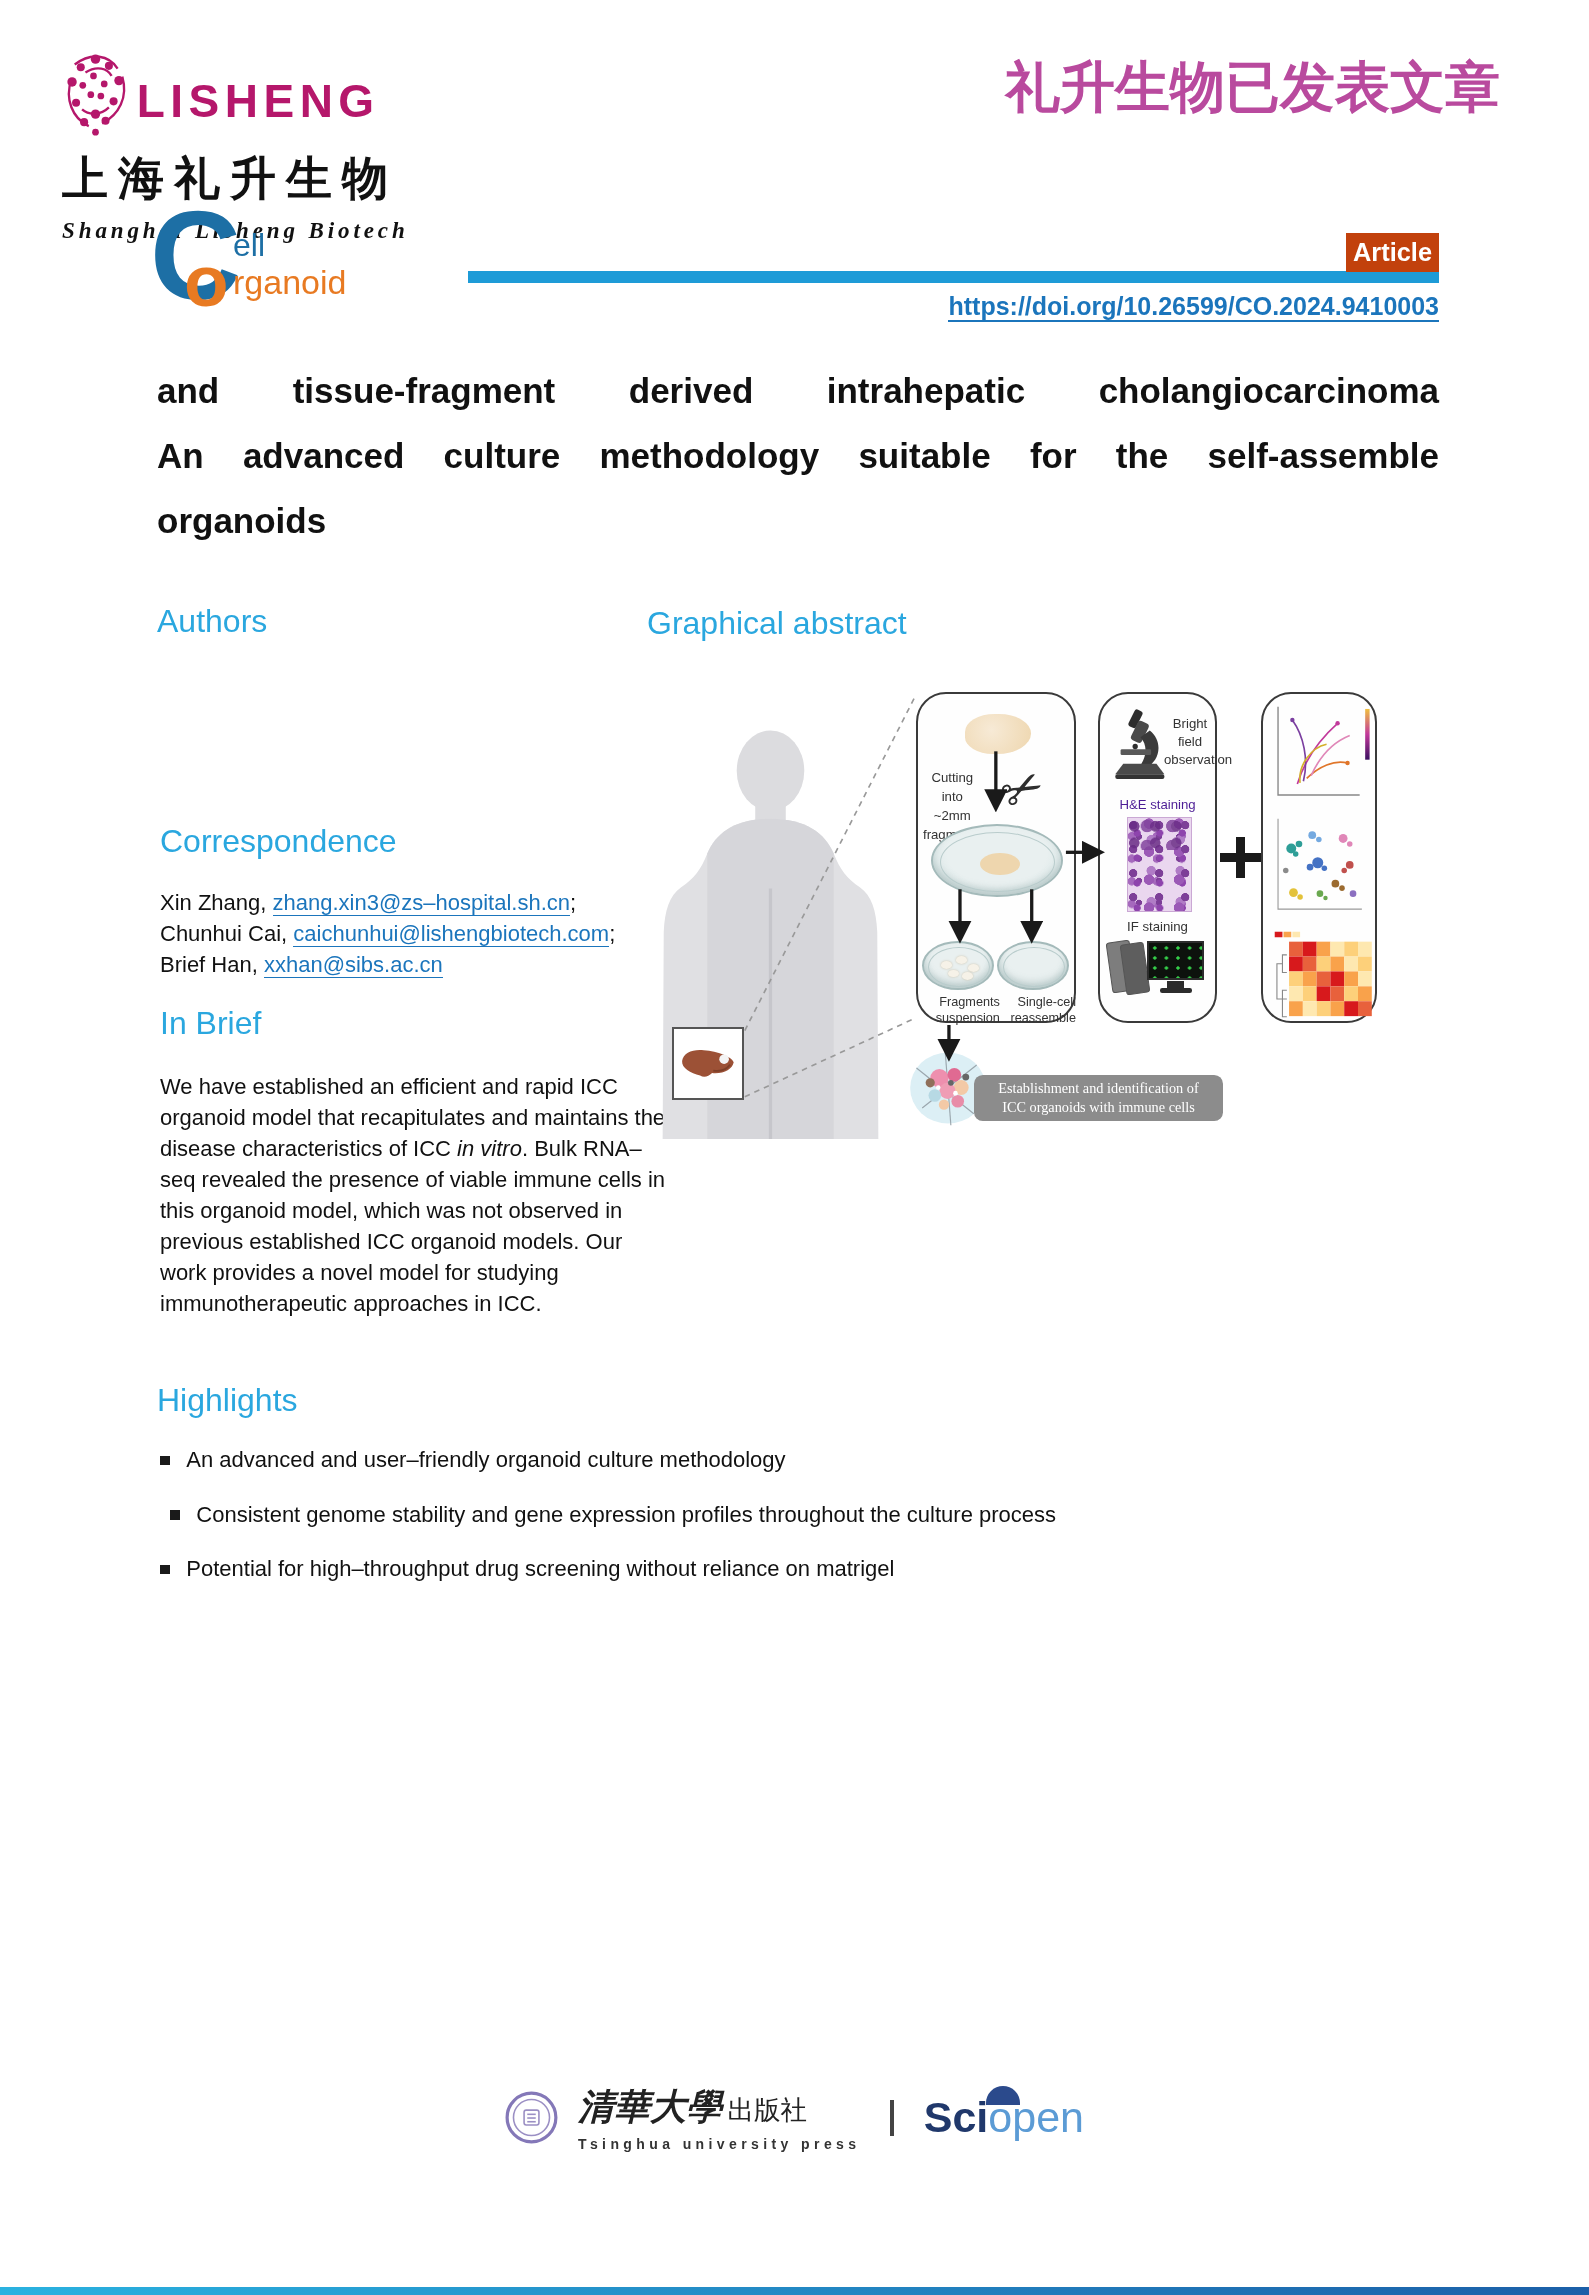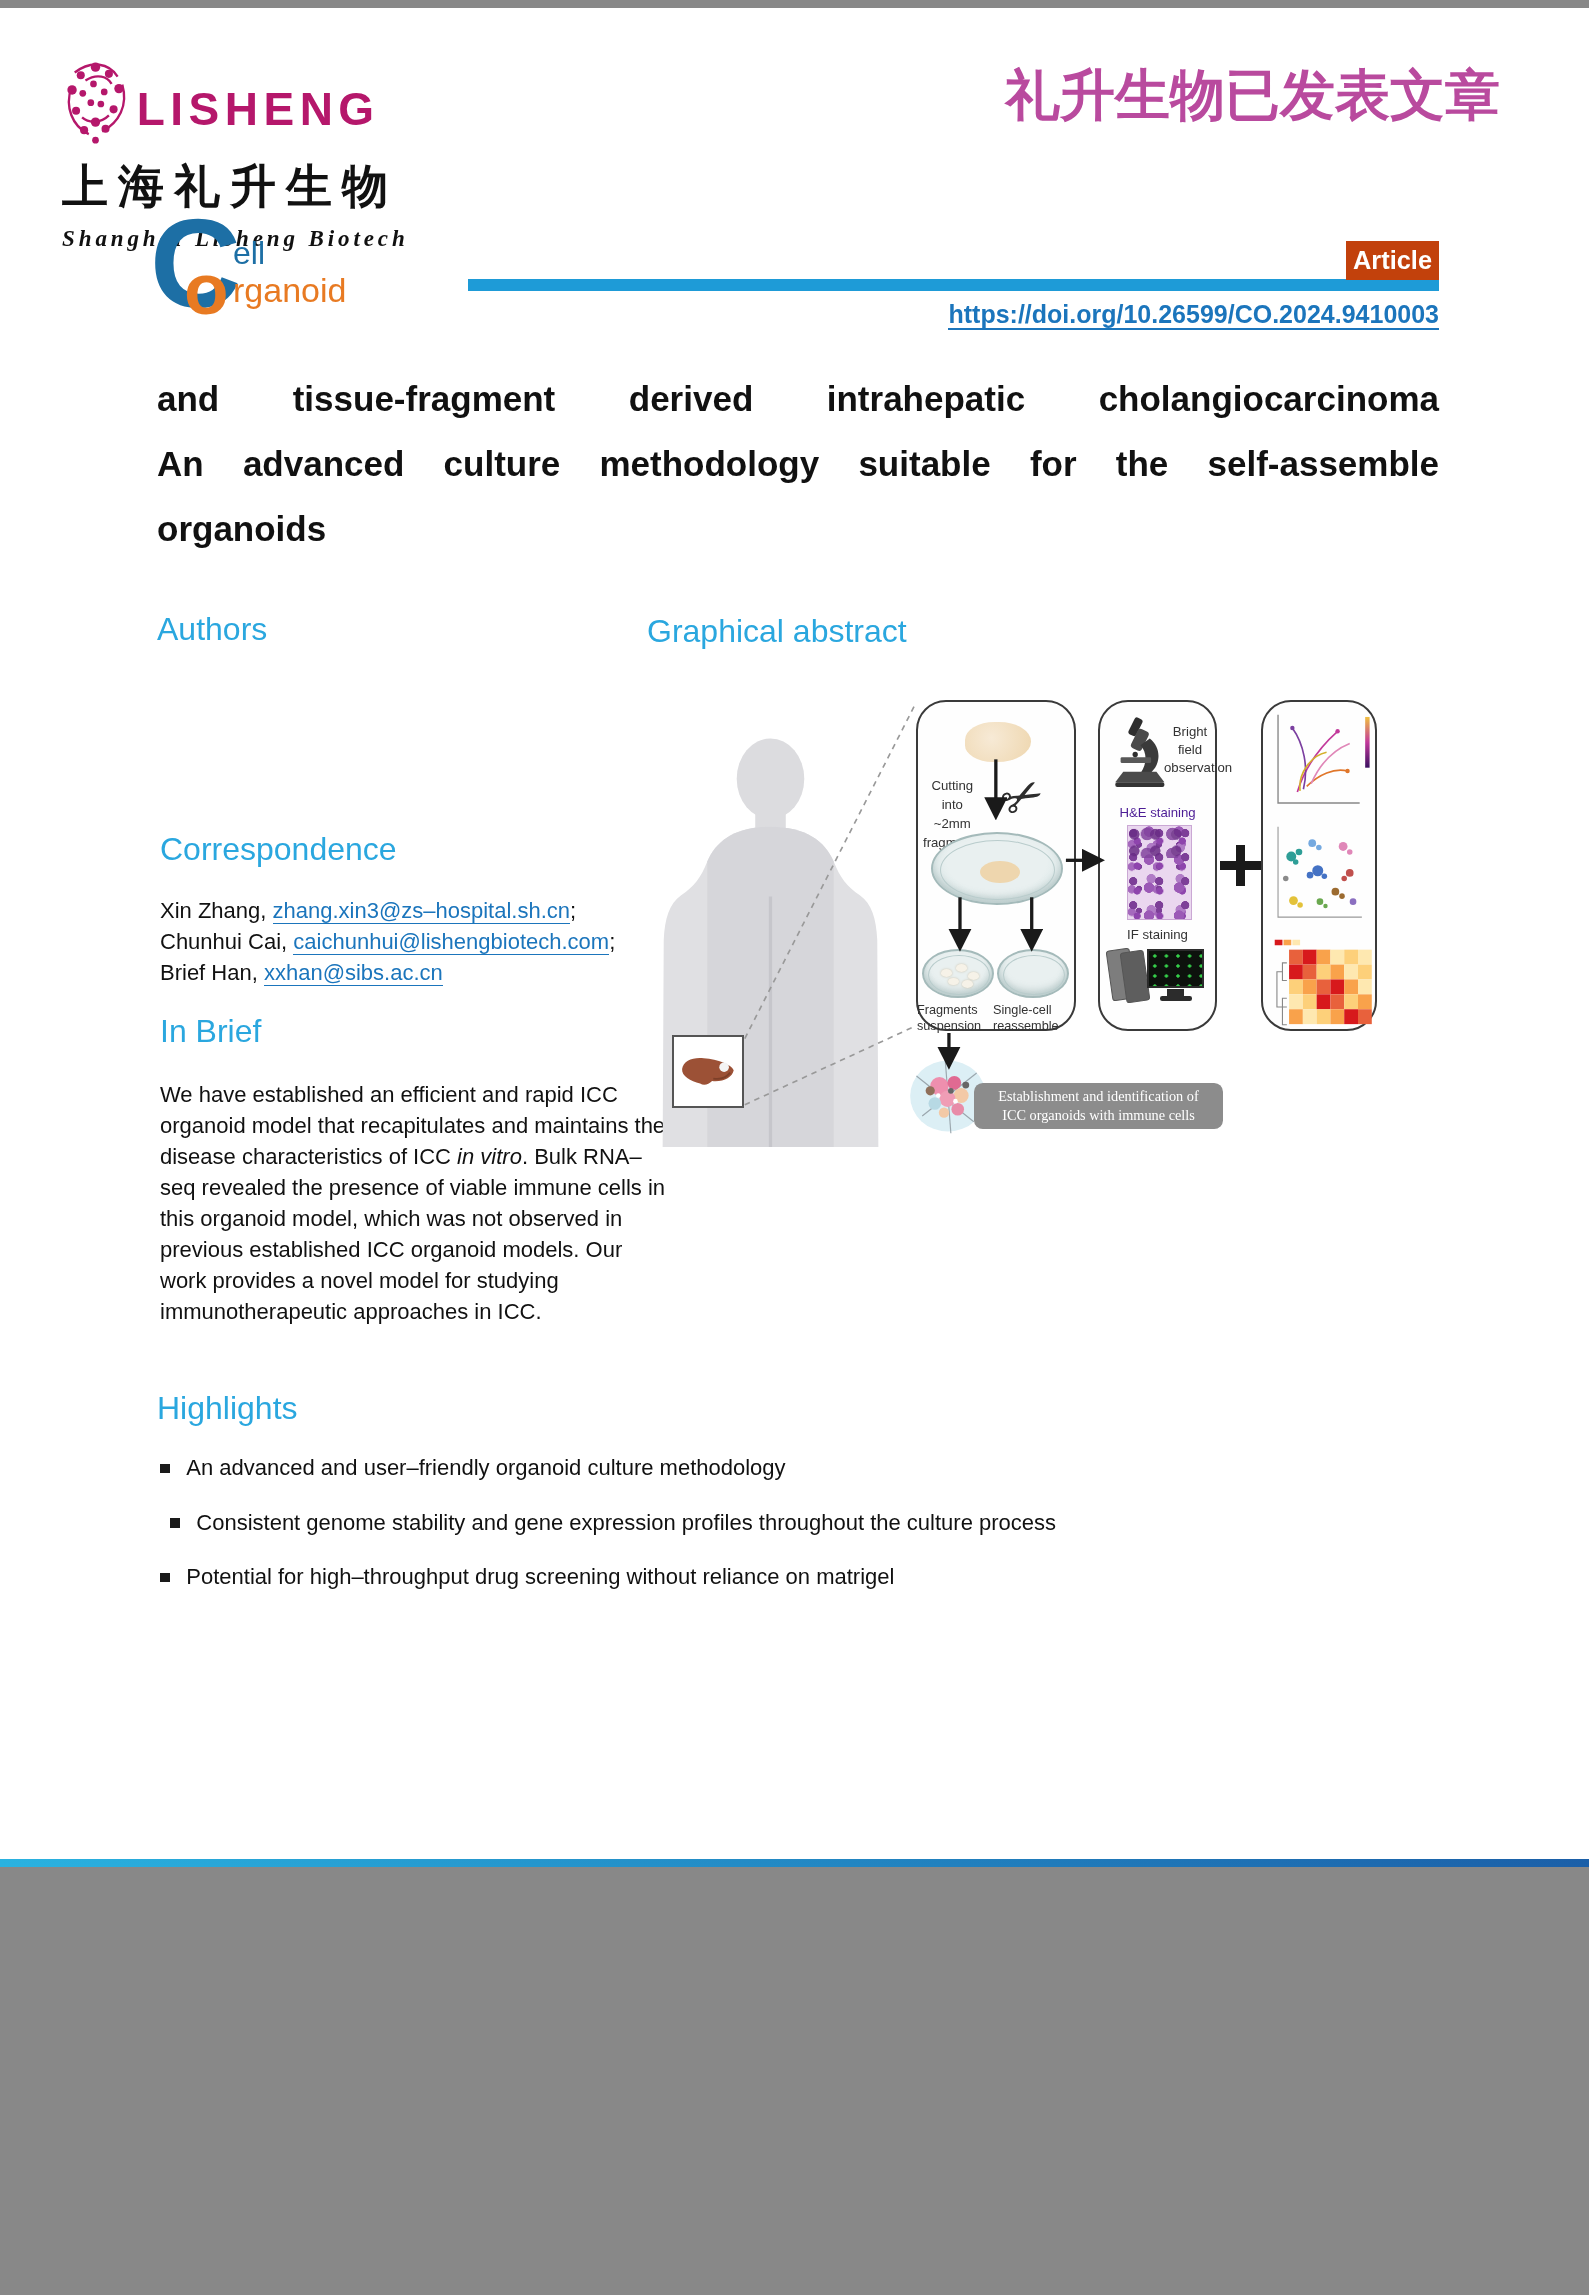--- a/index.html
+++ b/index.html
@@ -5,9 +5,9 @@
   * { margin:0; padding:0; box-sizing:border-box; }
   html,body { background:#888; }
   .page {
-    position:relative; width:1589px; height:1859px; background:#ffffff;
+    position:relative; width:1589px; height:2295px; background:#ffffff;
     font-family:"Liberation Sans", sans-serif; color:#1a1a1a; overflow:hidden;
-    margin:8px auto;
+    margin:0 auto;
     padding-left:23px;
   }
   

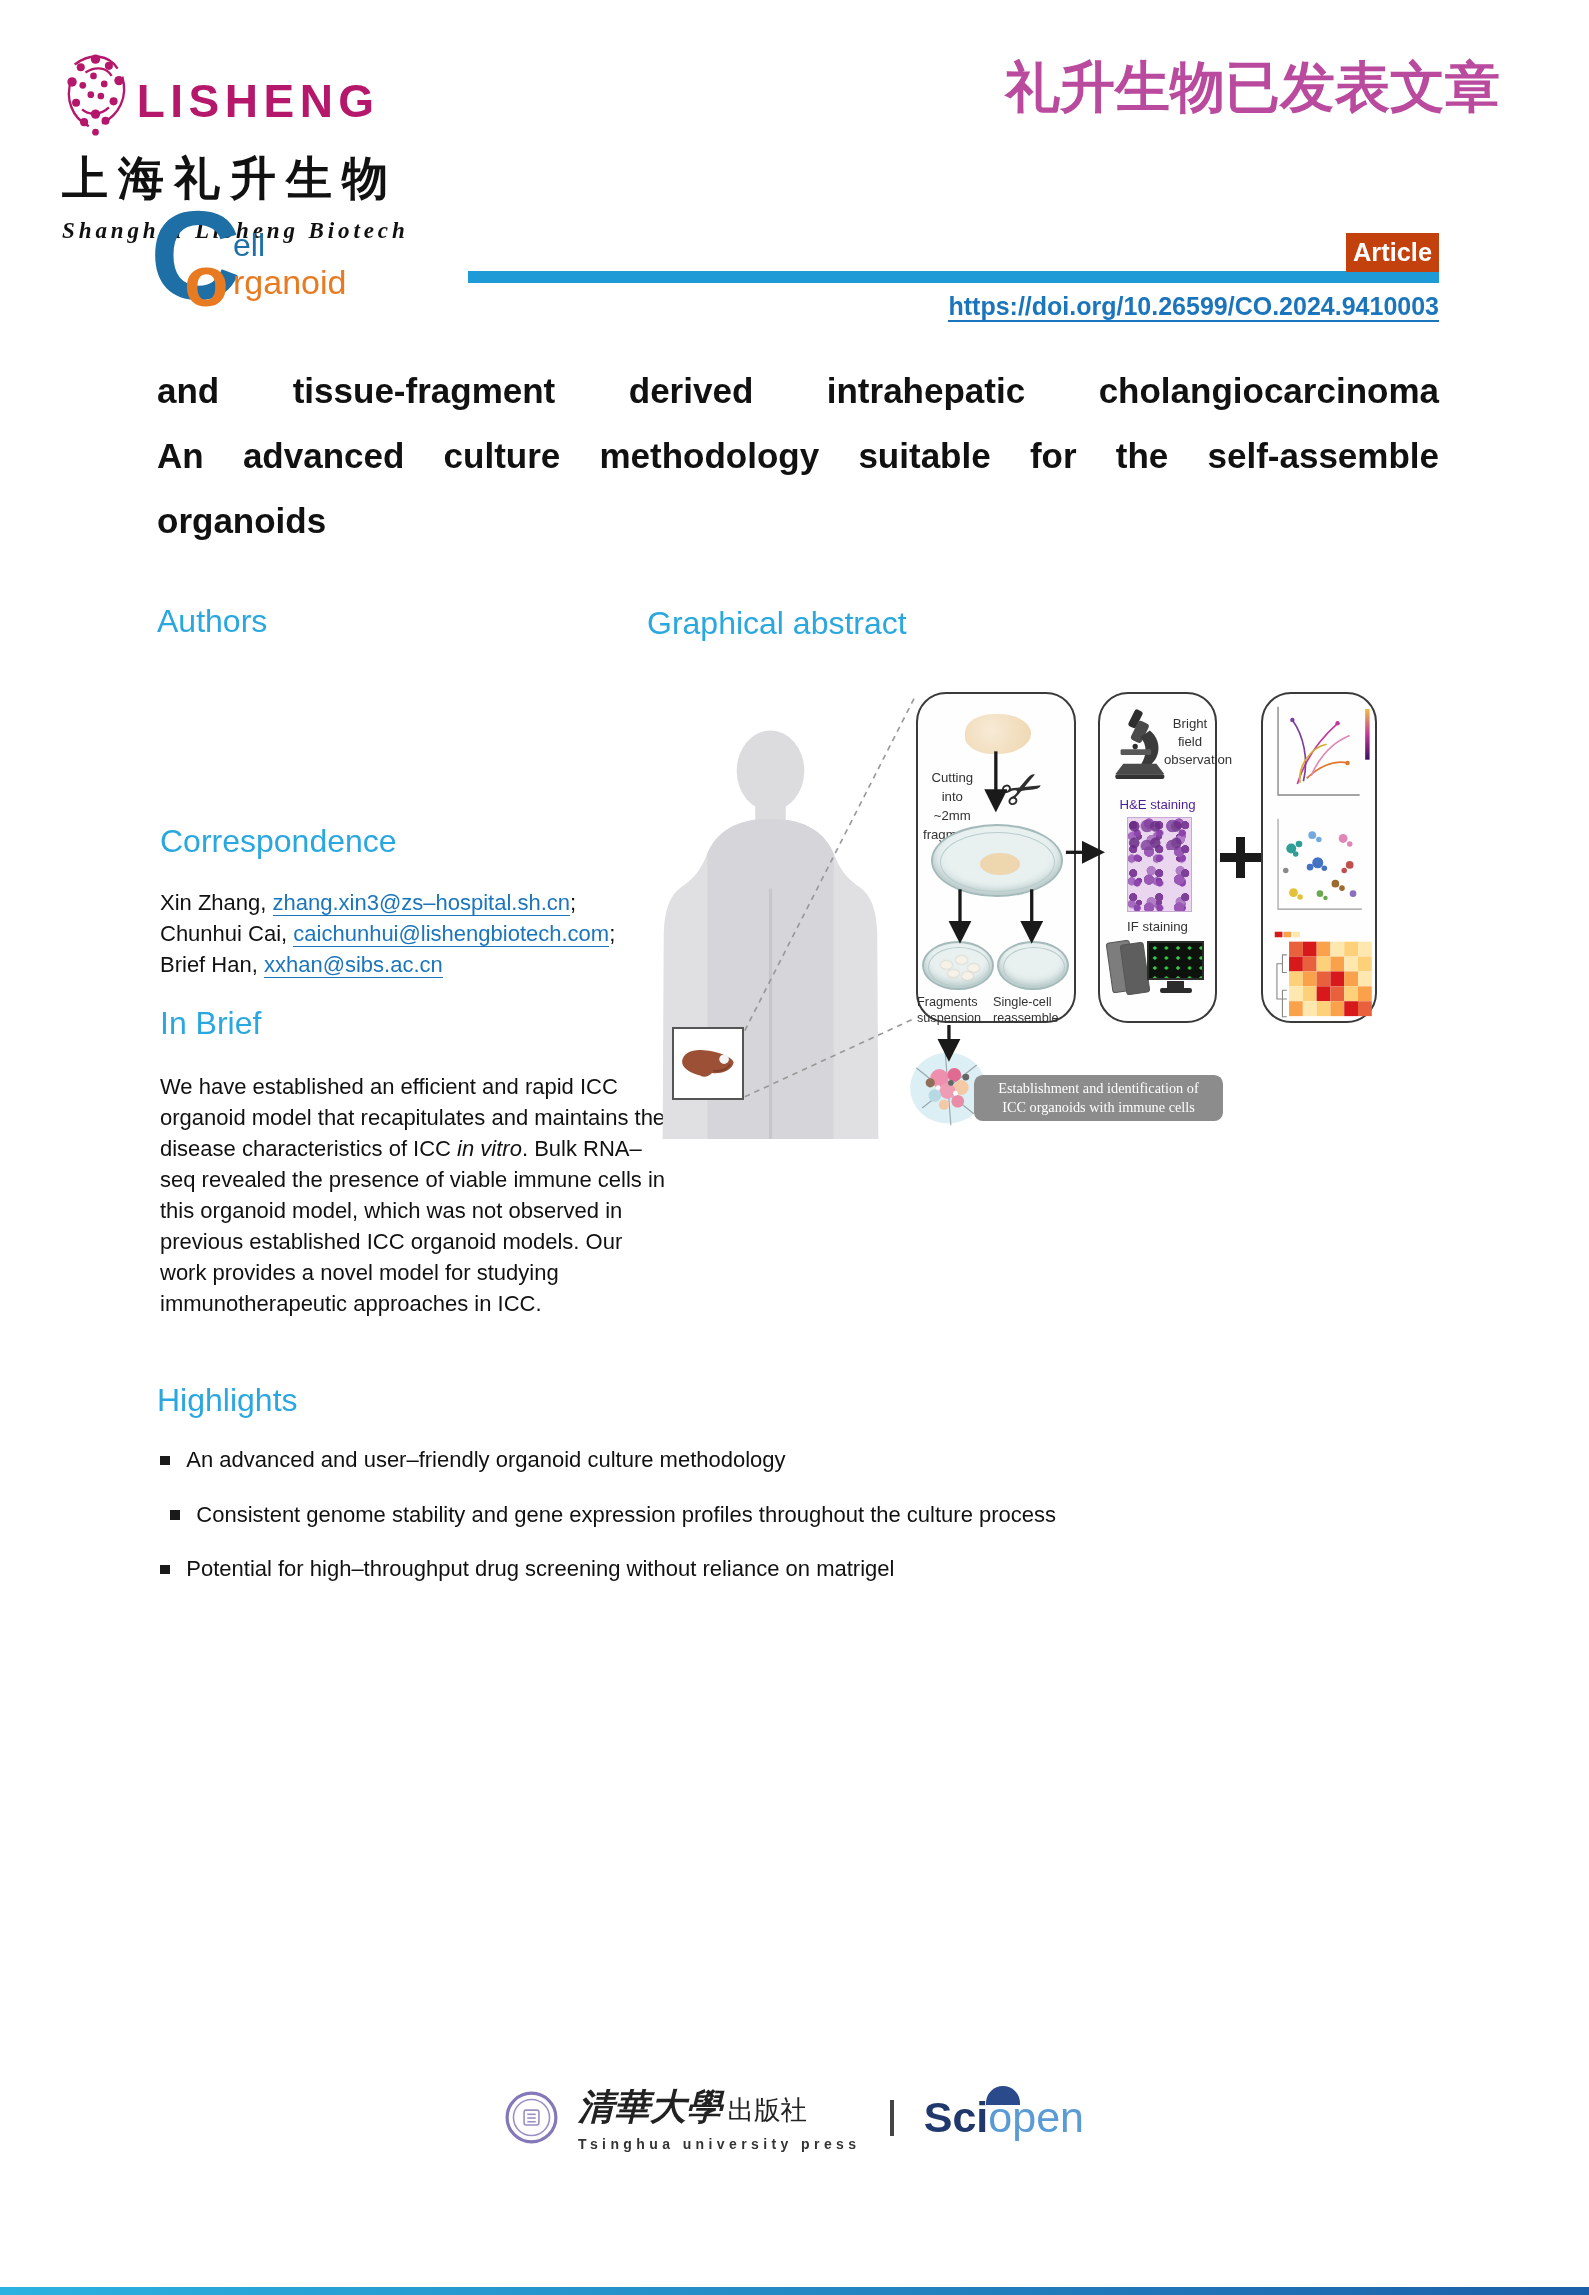--- a/index.html
+++ b/index.html
@@ -69,7 +69,7 @@
   .dish-s1 { left:4.4px; top:247px; width:72px; height:49px; }
   .dish-s2 { left:79px; top:247px; width:72px; height:49px; }
   .frag-dot { position:absolute; width:11px; height:7.7px; border-radius:50%; background:#f6f2e8; box-shadow:0 0 2.2px #c9bfa8; }
-  .dish-label { position:absolute; top:301px; width:83px; font-size:12.7px; line-height:15.5px; text-align:left; color:#333; }
+  .dish-label { position:absolute; top:301px; width:83px; font-size:12.7px; line-height:15.5px; text-align:right; color:#333; }
   .dl1 { left:-1.1px; } .dl2 { left:75px; }
   .micro { position:absolute; left:6.6px; top:14px; width:67px; height:73px; }
   .bf-label { position:absolute; left:64px; top:21px; width:52px; font-size:13.2px; line-height:17.7px; text-align:center; color:#333; }

